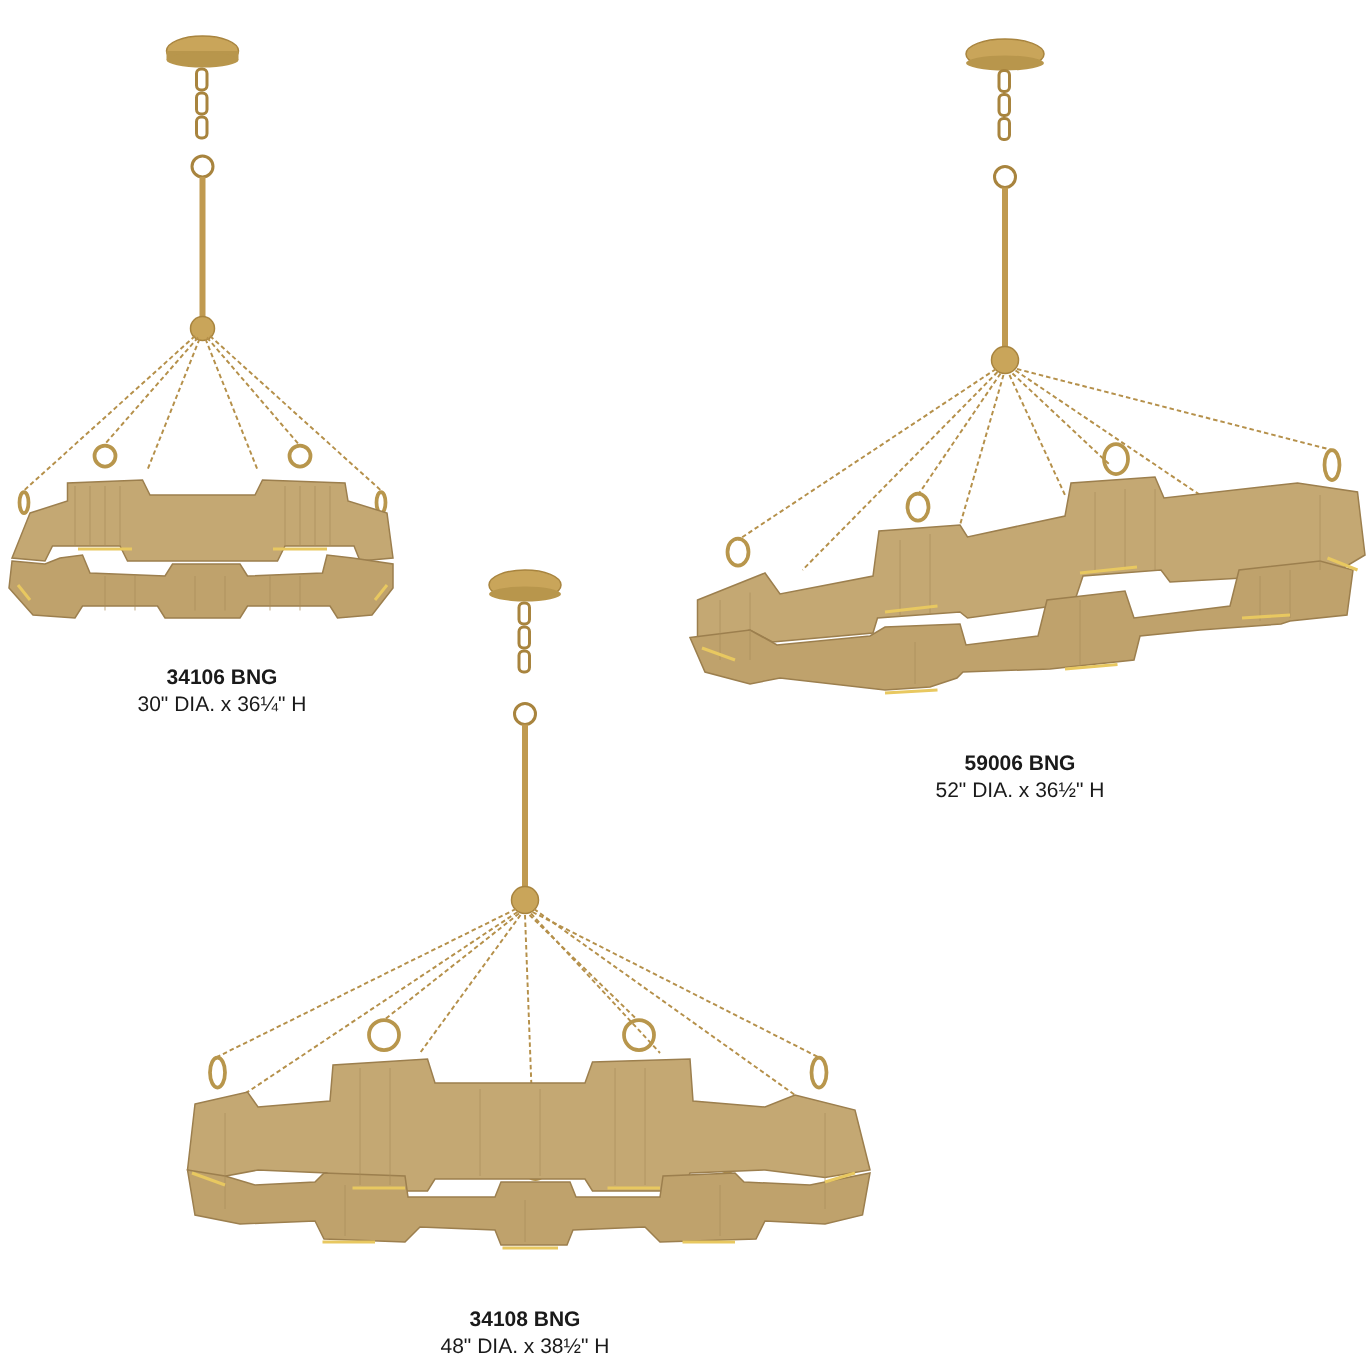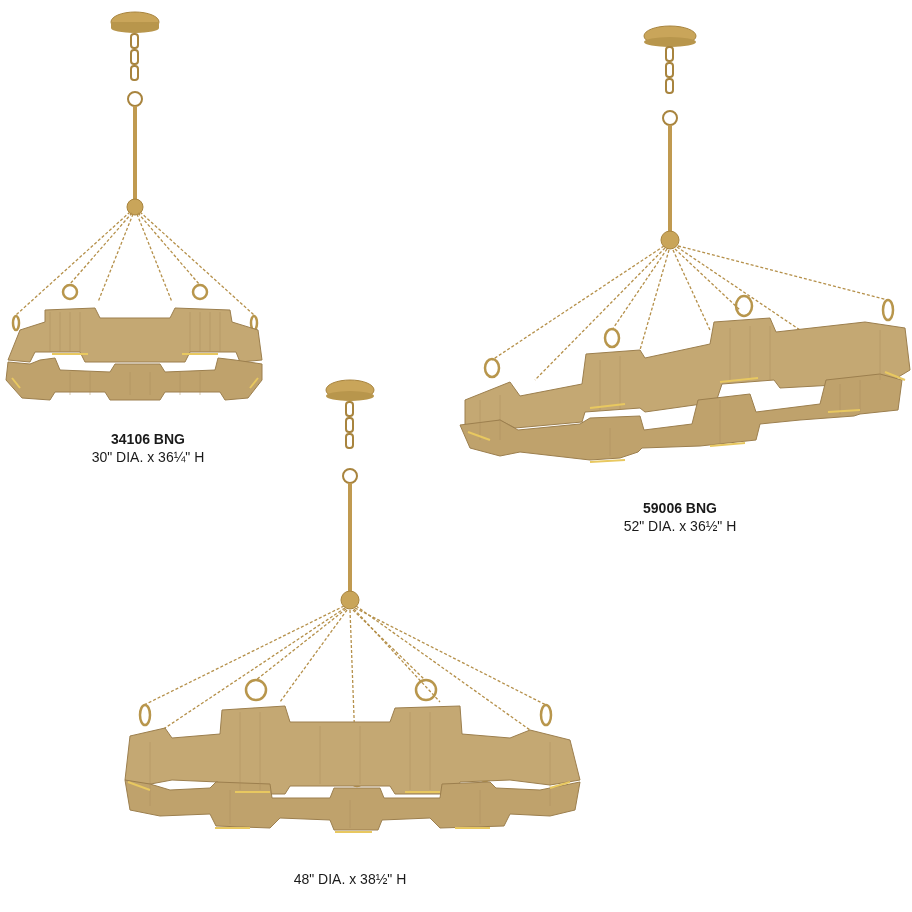--- a/index.html
+++ b/index.html
@@ -14,7 +14,7 @@
 </head>
 <body>
 
-<div class="product" style="left:0;top:0;width:280px;height:480px;">
+<div class="product" style="left:0;top:12px;width:280px;height:480px;">
   <svg width="280" height="410">
 
     <ellipse cx="135" cy="22" rx="24" ry="10" fill="#c9a55a" stroke="#a8843e" stroke-width="1"></ellipse>

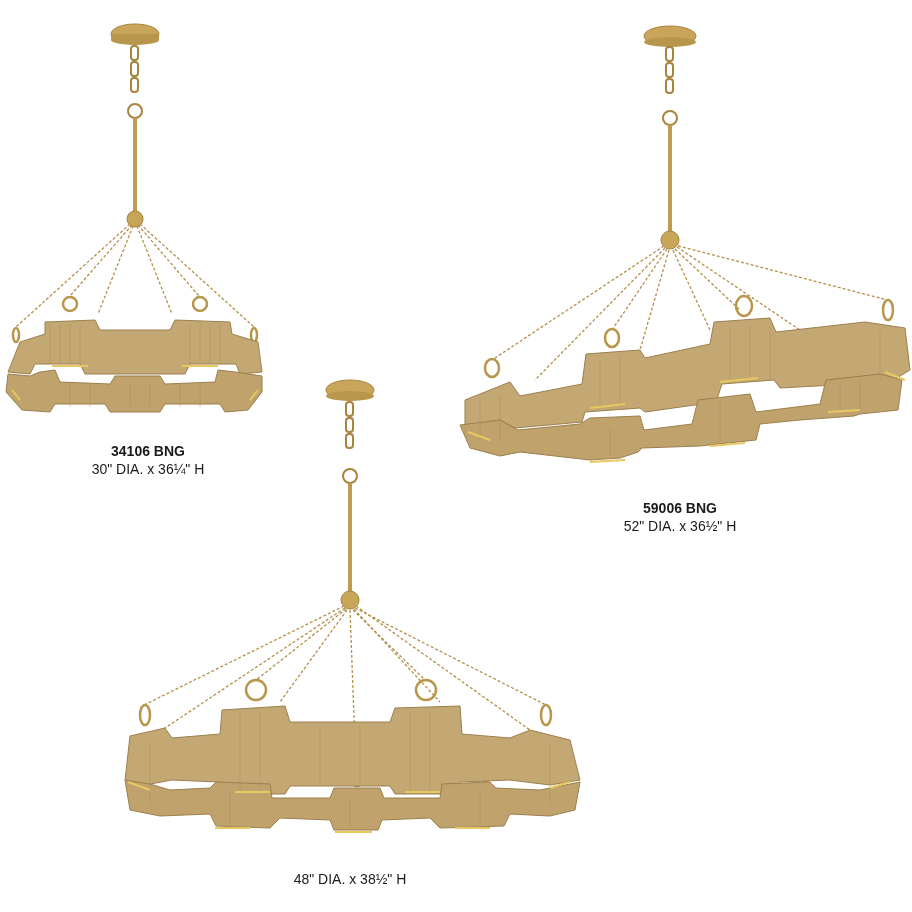--- a/index.html
+++ b/index.html
@@ -215,6 +215,7 @@
     </g>
   </svg>
   <div class="caption" style="left:140px;top:500px;">
+    <span class="model">34108 BNG</span>
     <span class="dims">48" DIA. x 38½" H</span>
   </div>
 </div>

